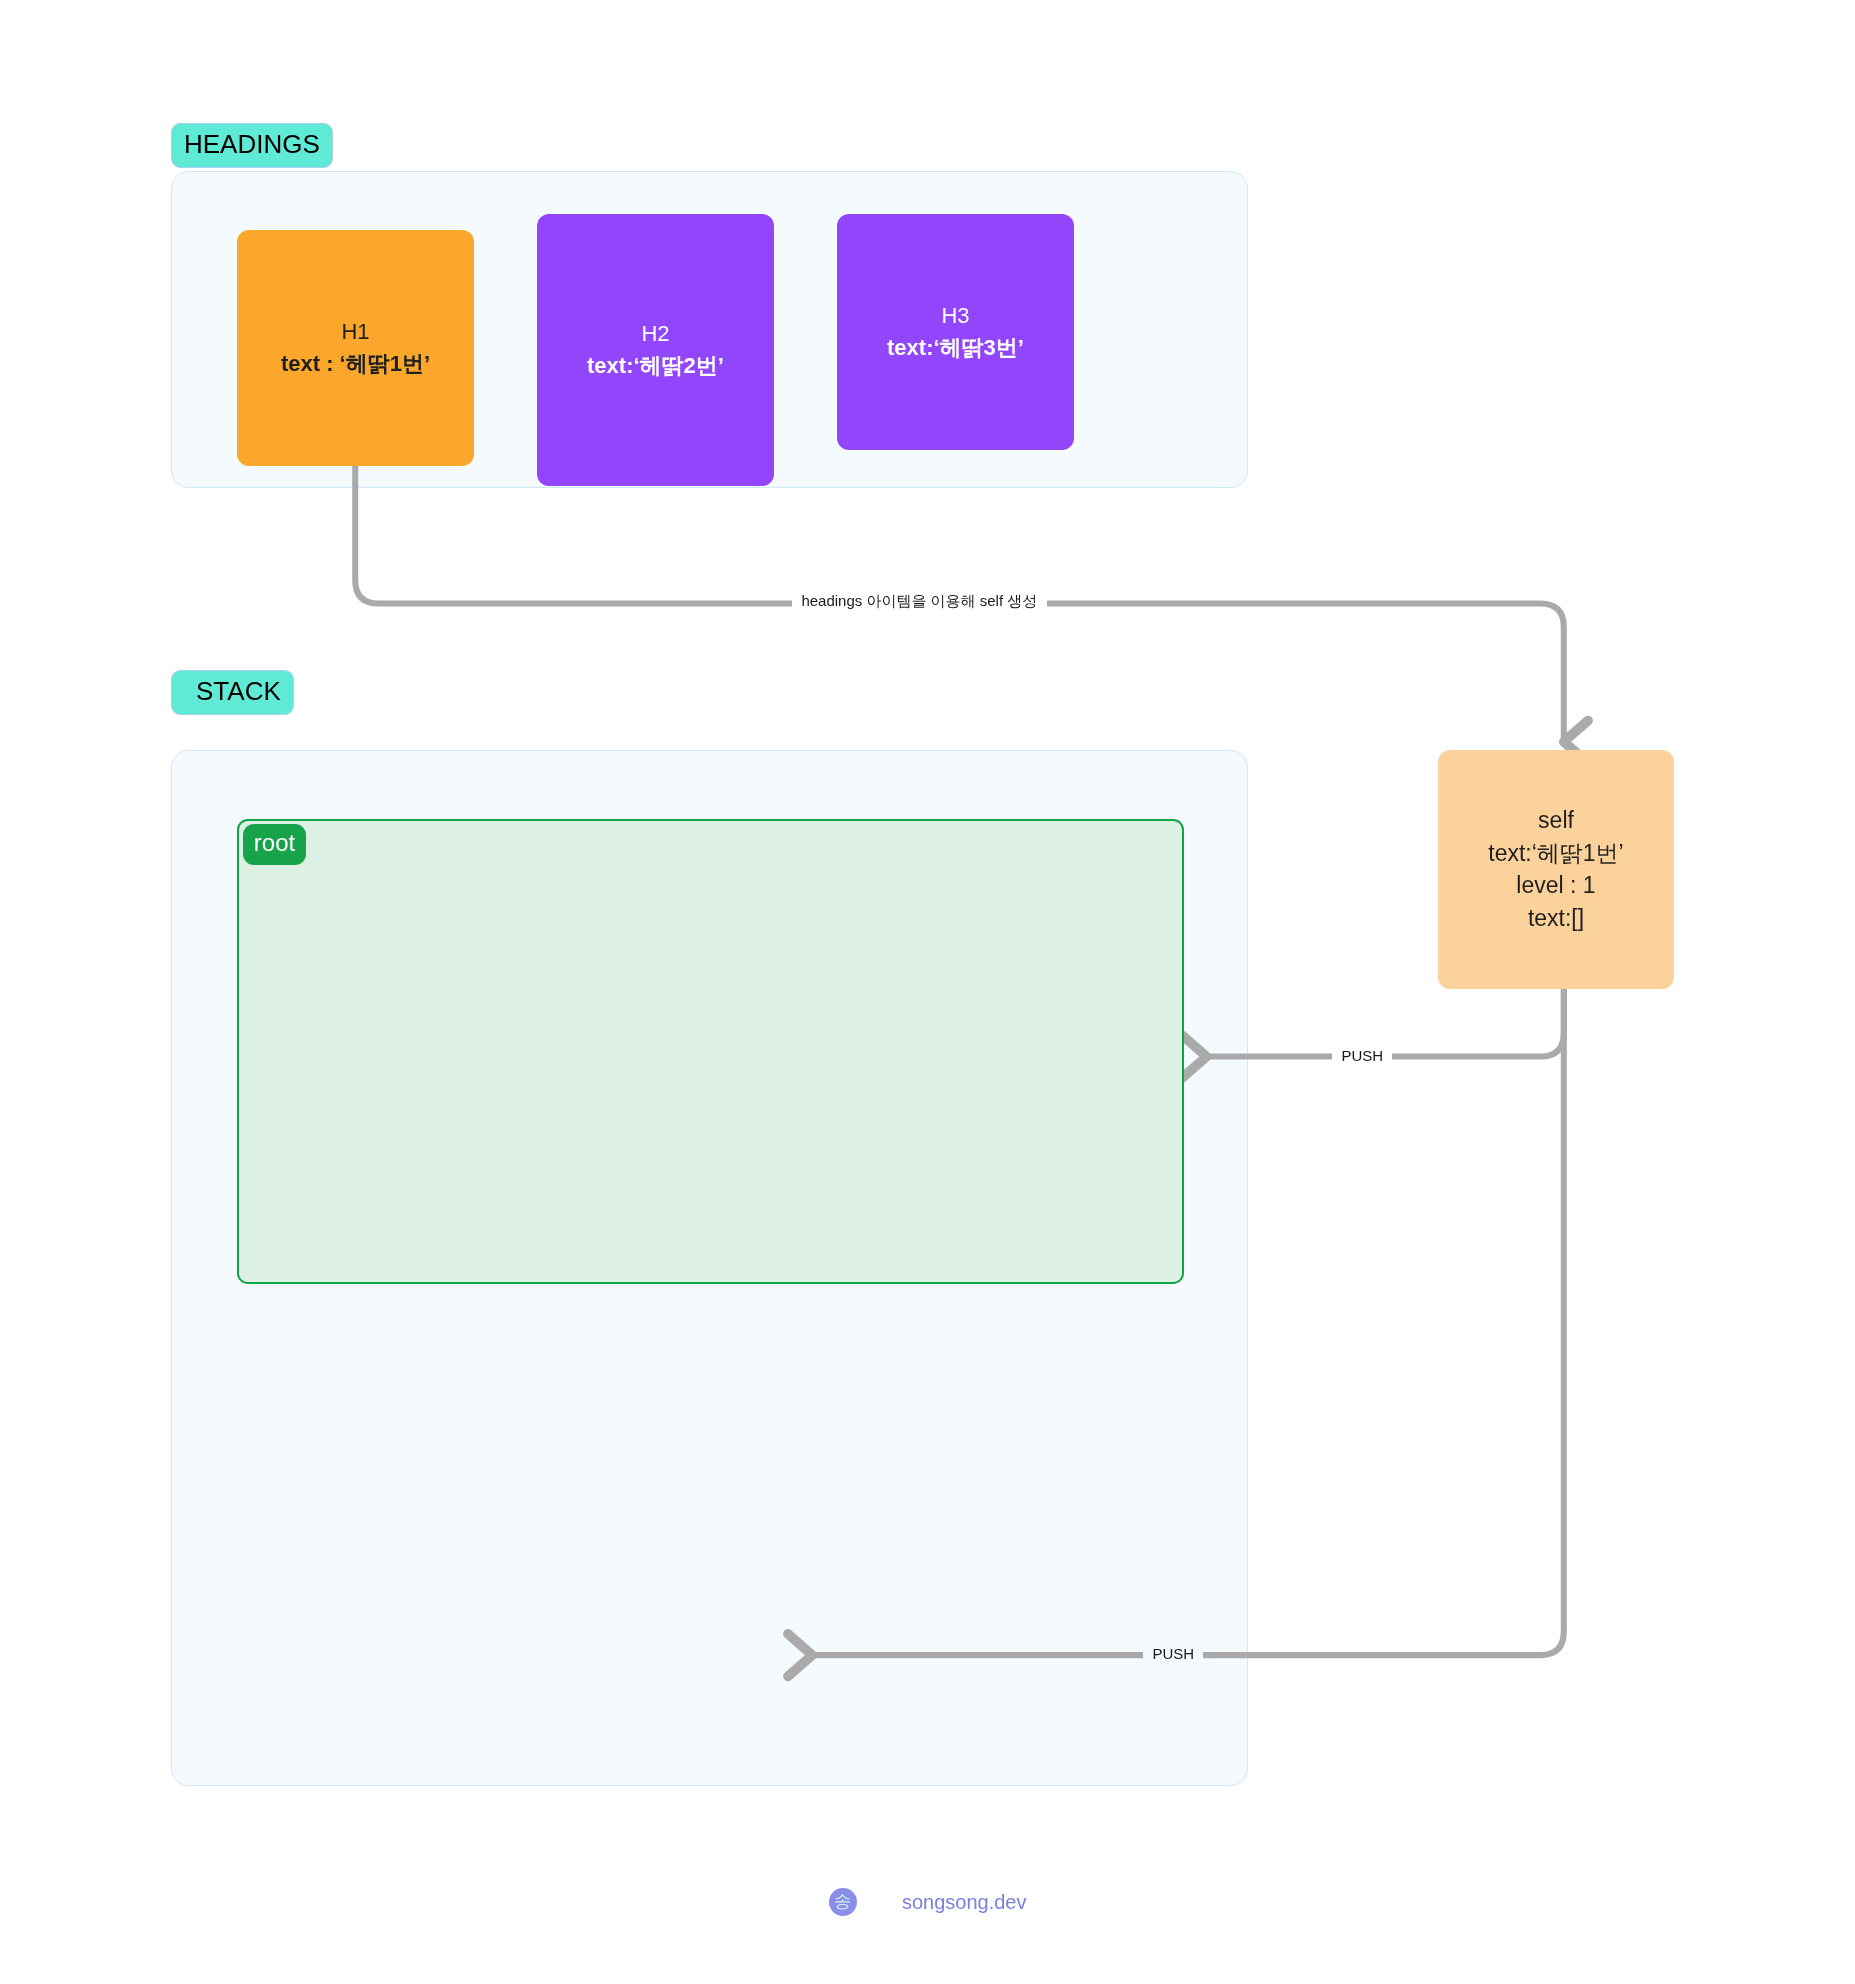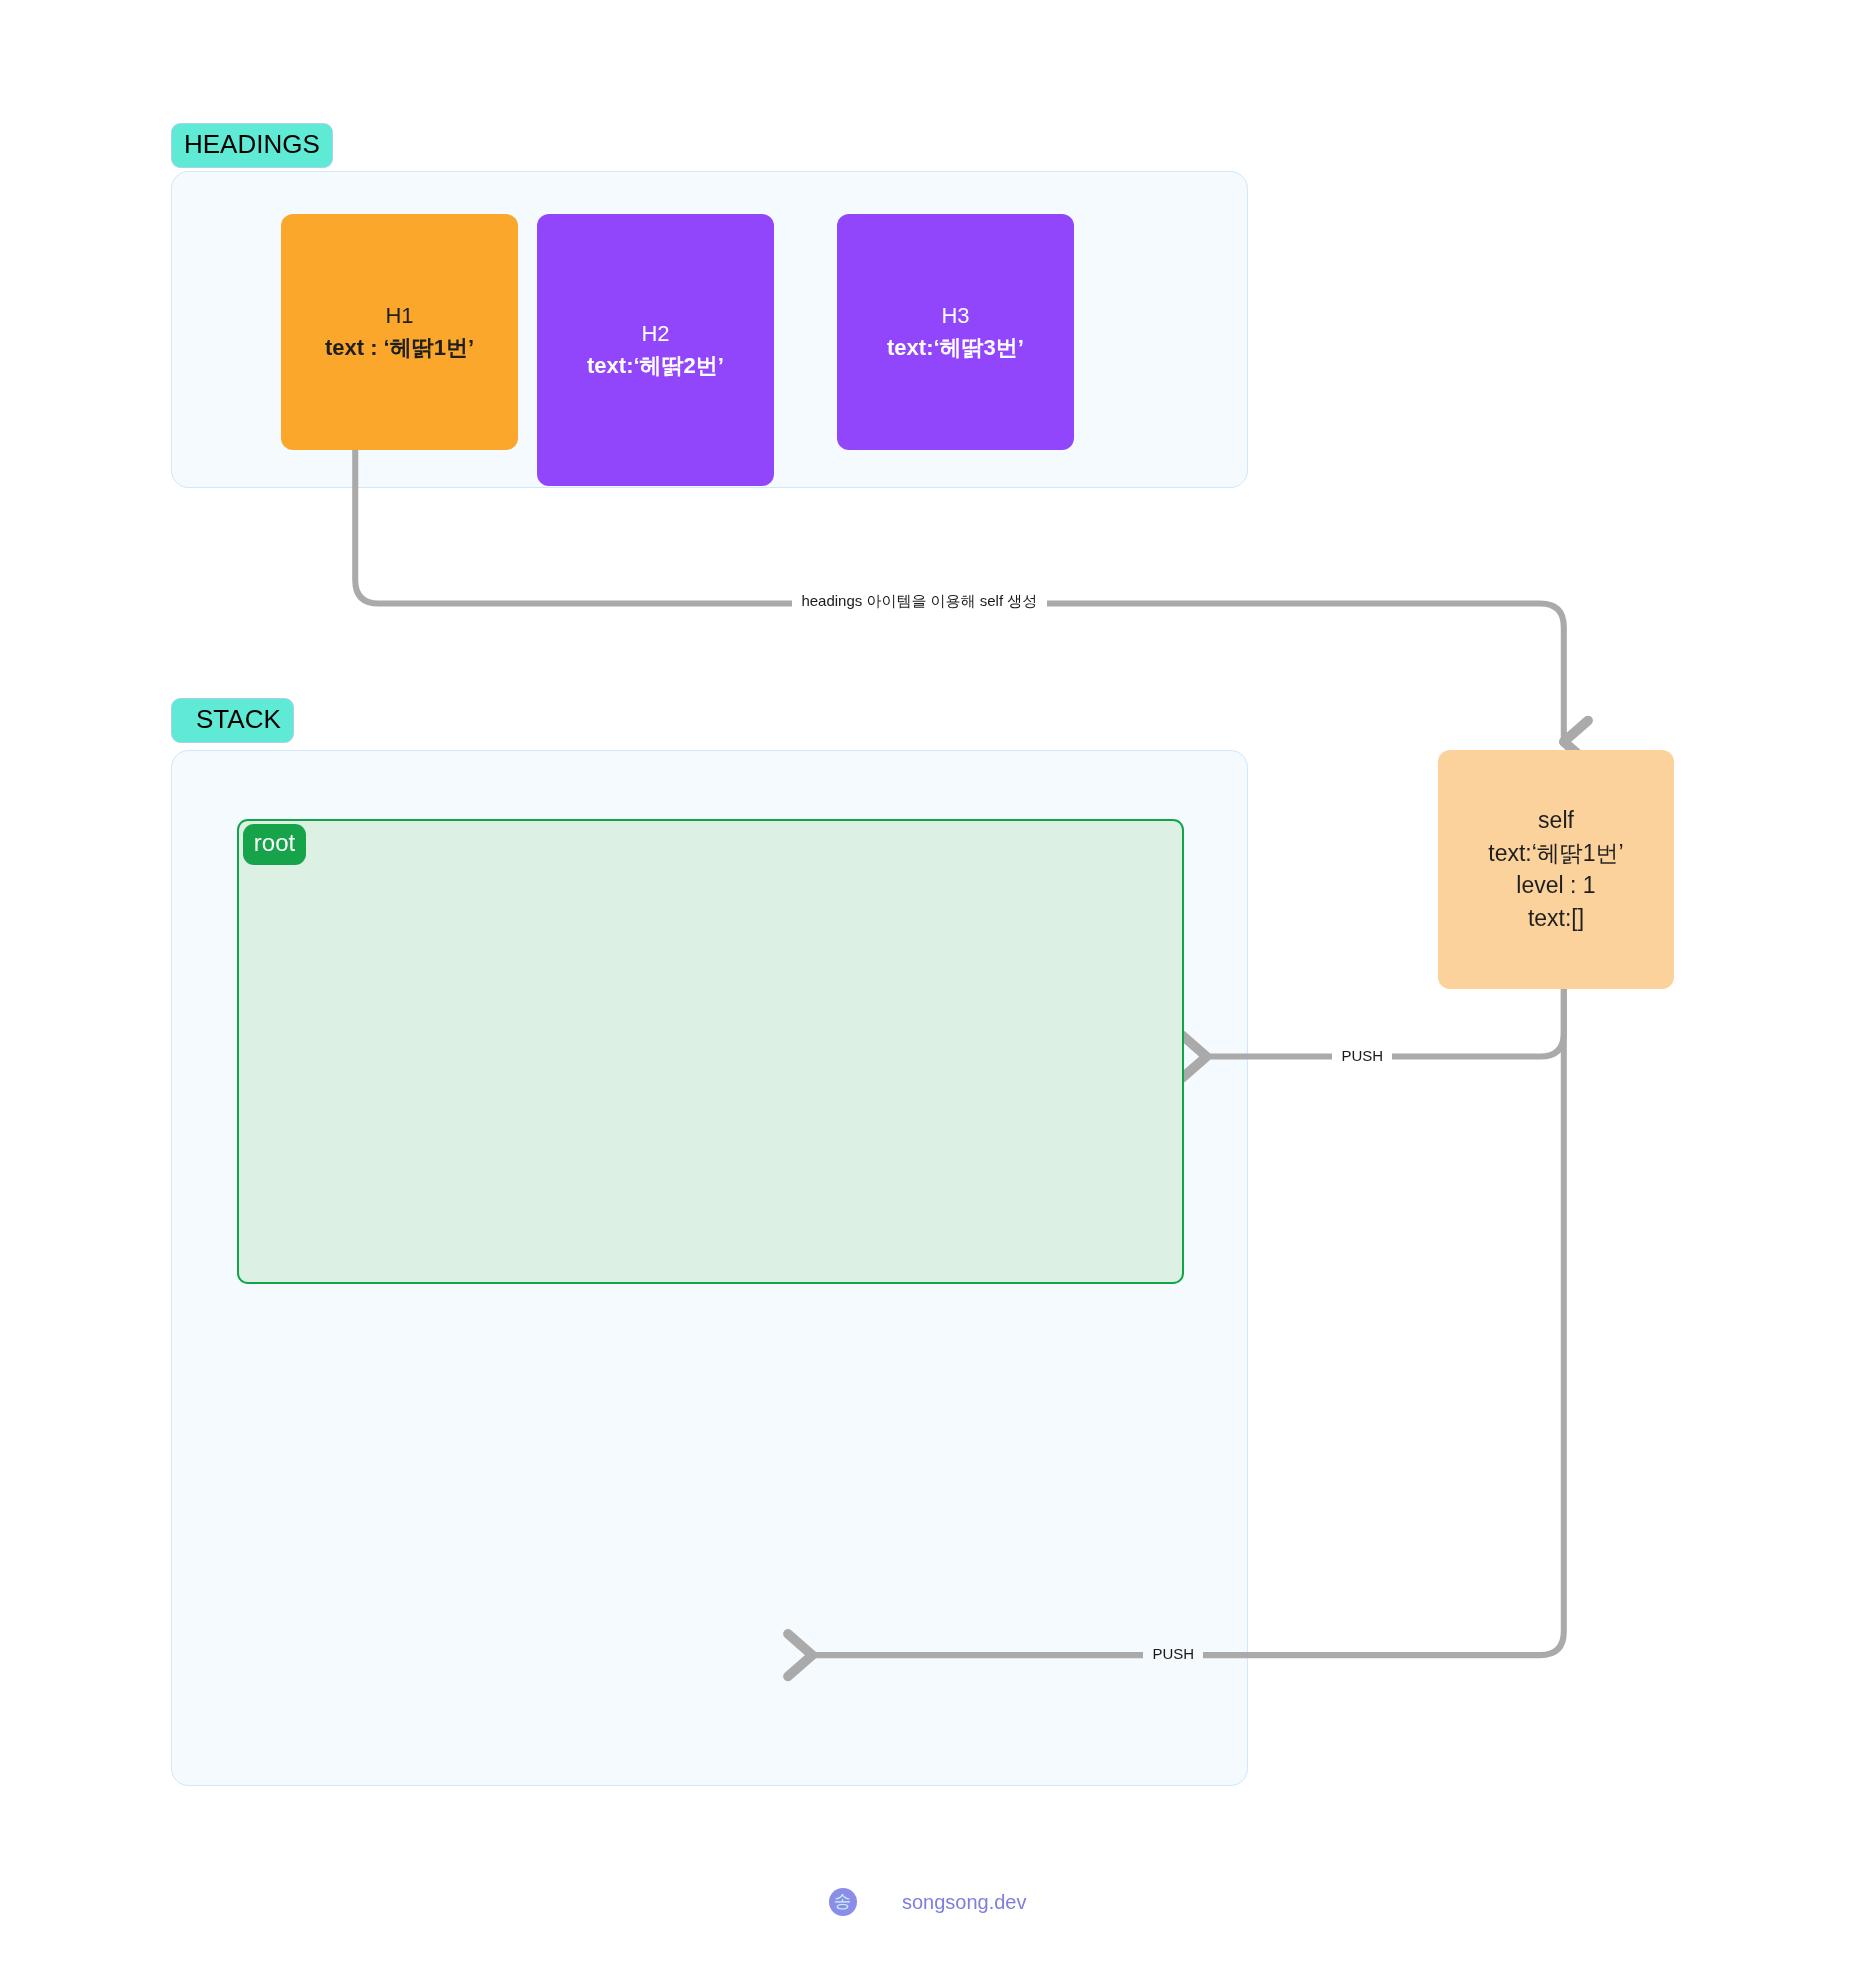--- a/index.html
+++ b/index.html
@@ -181,7 +181,7 @@
 
   <div class="group-box" style="left:171px; top:171px; width:1077px; height:317px;"></div>
 
-  <div class="heading-card card-h1" style="left:237px; top:214px; width:237px; height:236px;margin-left:44px;">
+  <div class="heading-card card-h1" style="left:237px; top:230px; width:237px; height:236px;">
     <span class="tag">H1</span>
     <span class="meta">text : ‘헤딹1번’</span>
   </div>

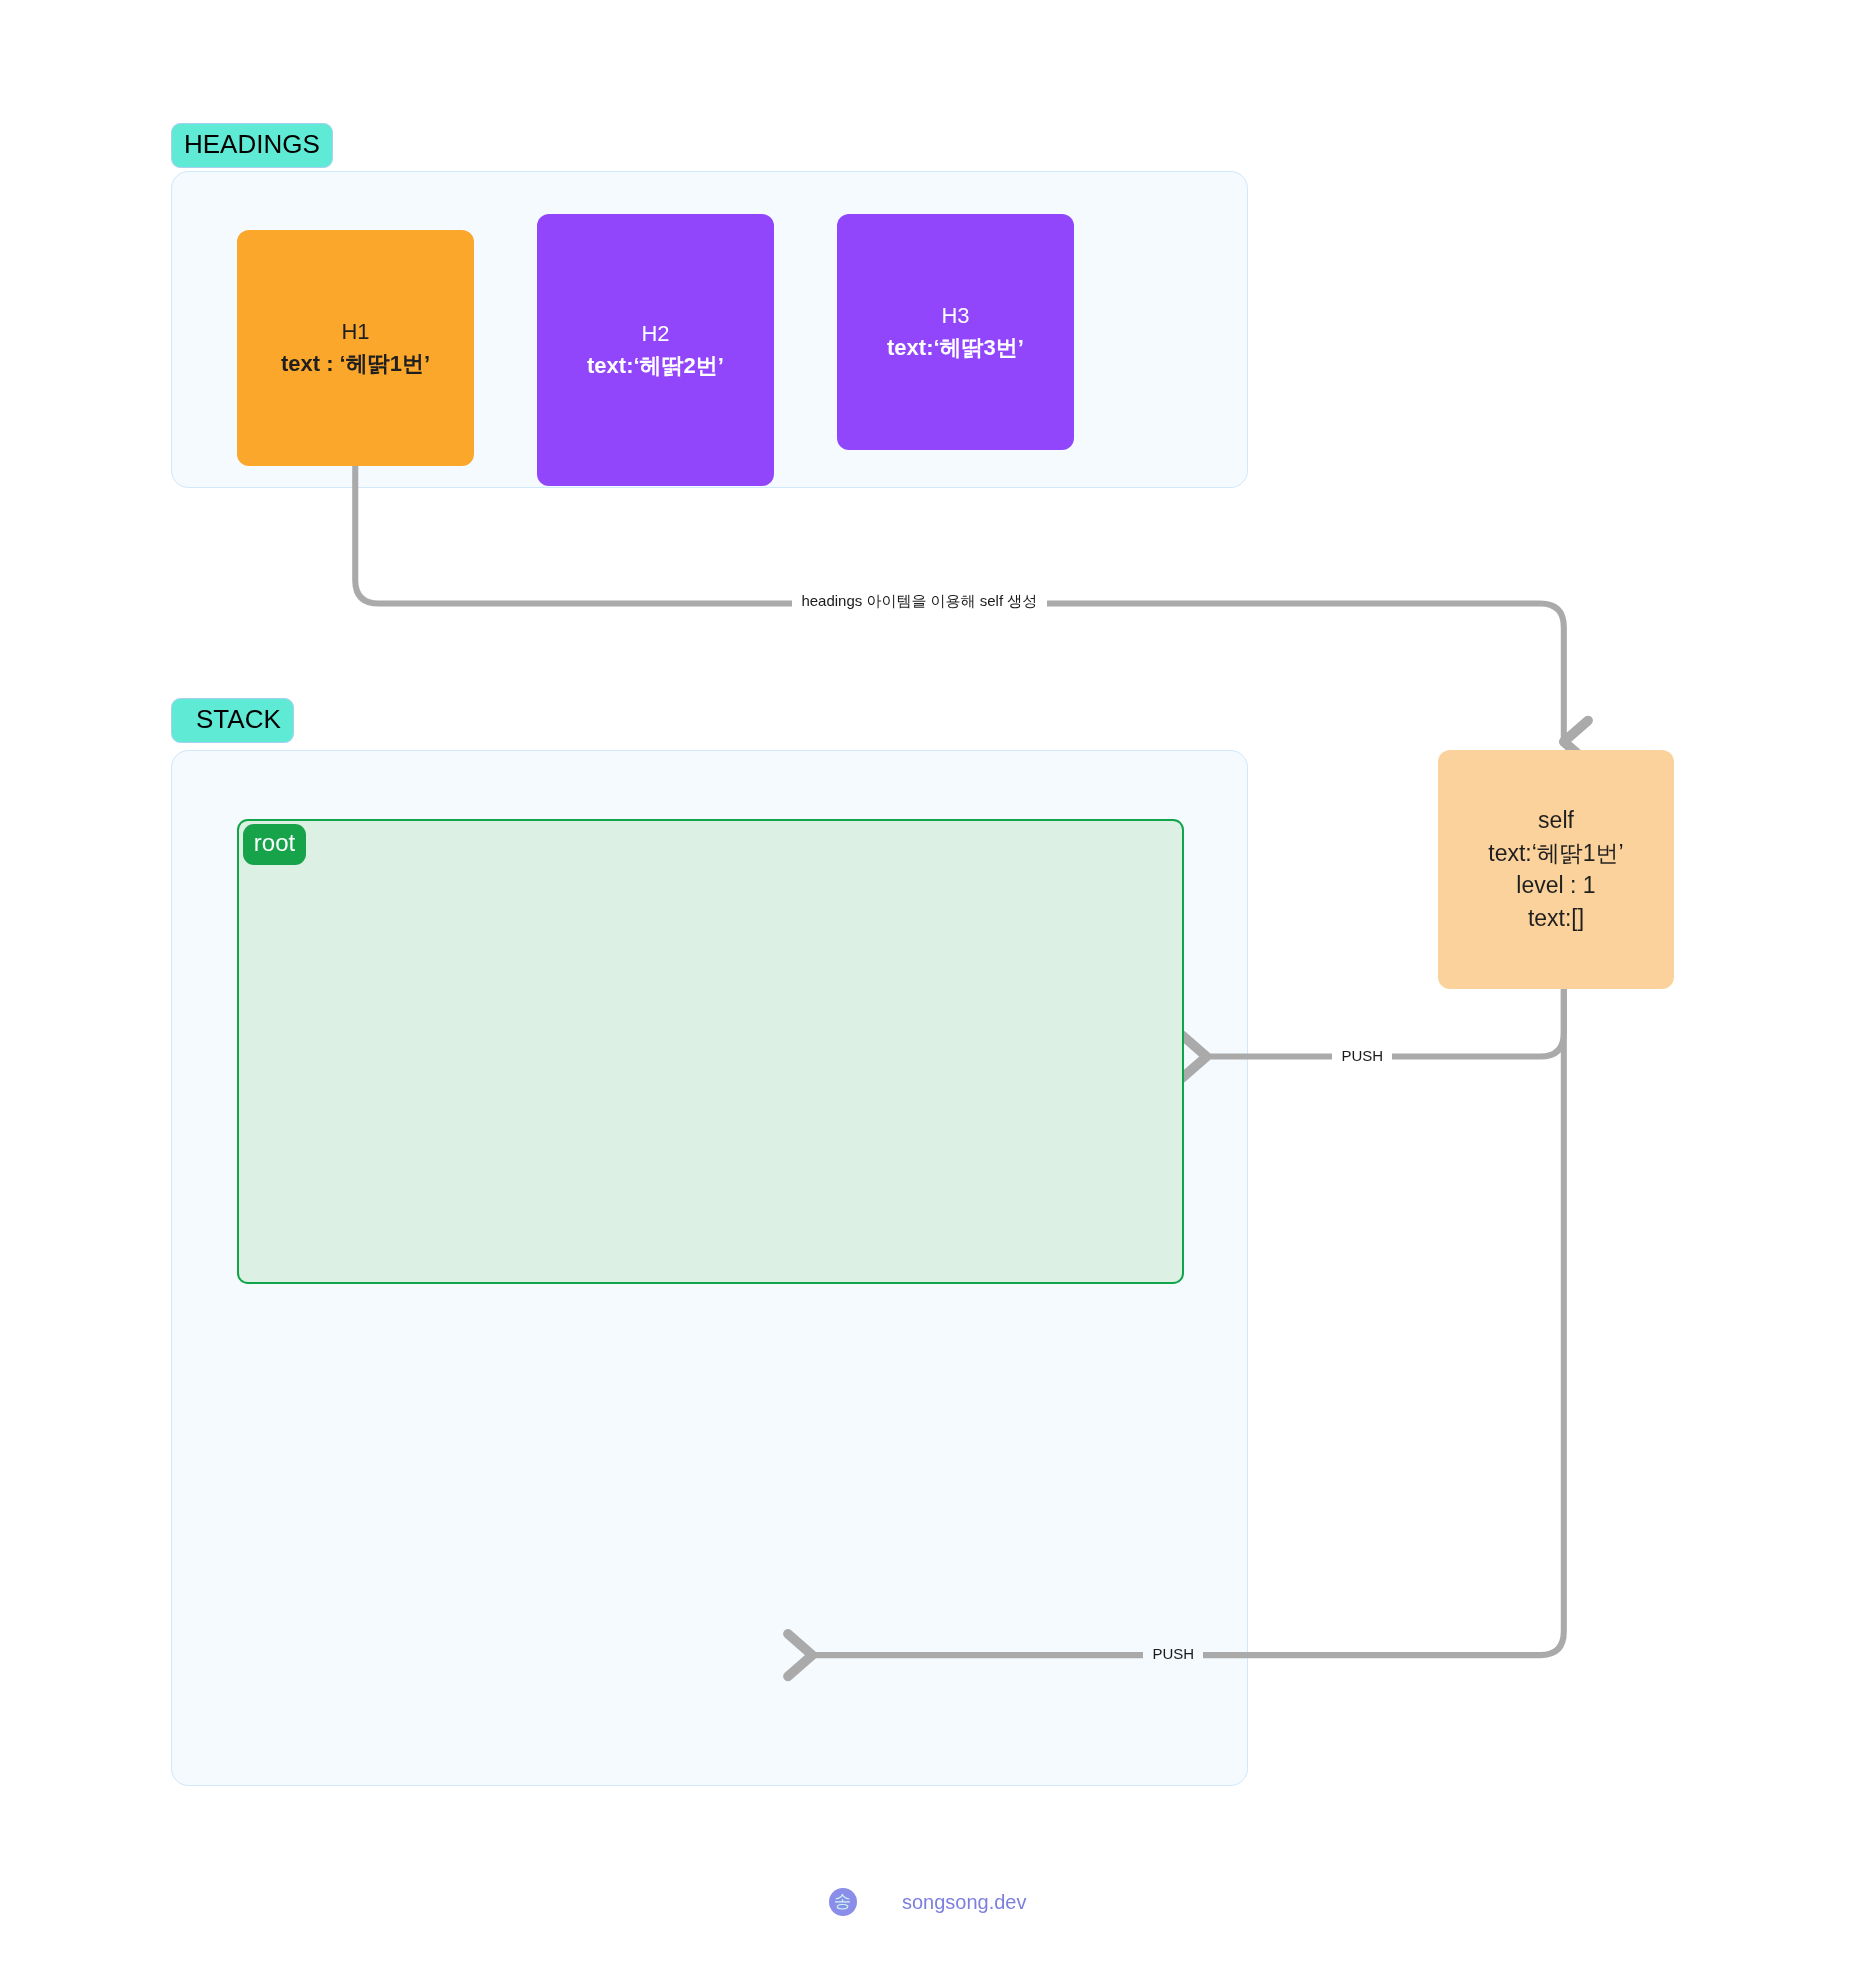--- a/index.html
+++ b/index.html
@@ -198,7 +198,7 @@
 
   <div class="wire-label" style="left:792px; top:589px;">headings 아이템을 이용해 self 생성</div>
 
-  <div class="section-pill" style="left:171px; top:698px;padding-left:24px;">STACK</div>
+  <div class="section-pill" style="left:171px; top:670px;padding-left:24px;">STACK</div>
 
   <div class="group-box" style="left:171px; top:750px; width:1077px; height:1036px;"></div>
 

